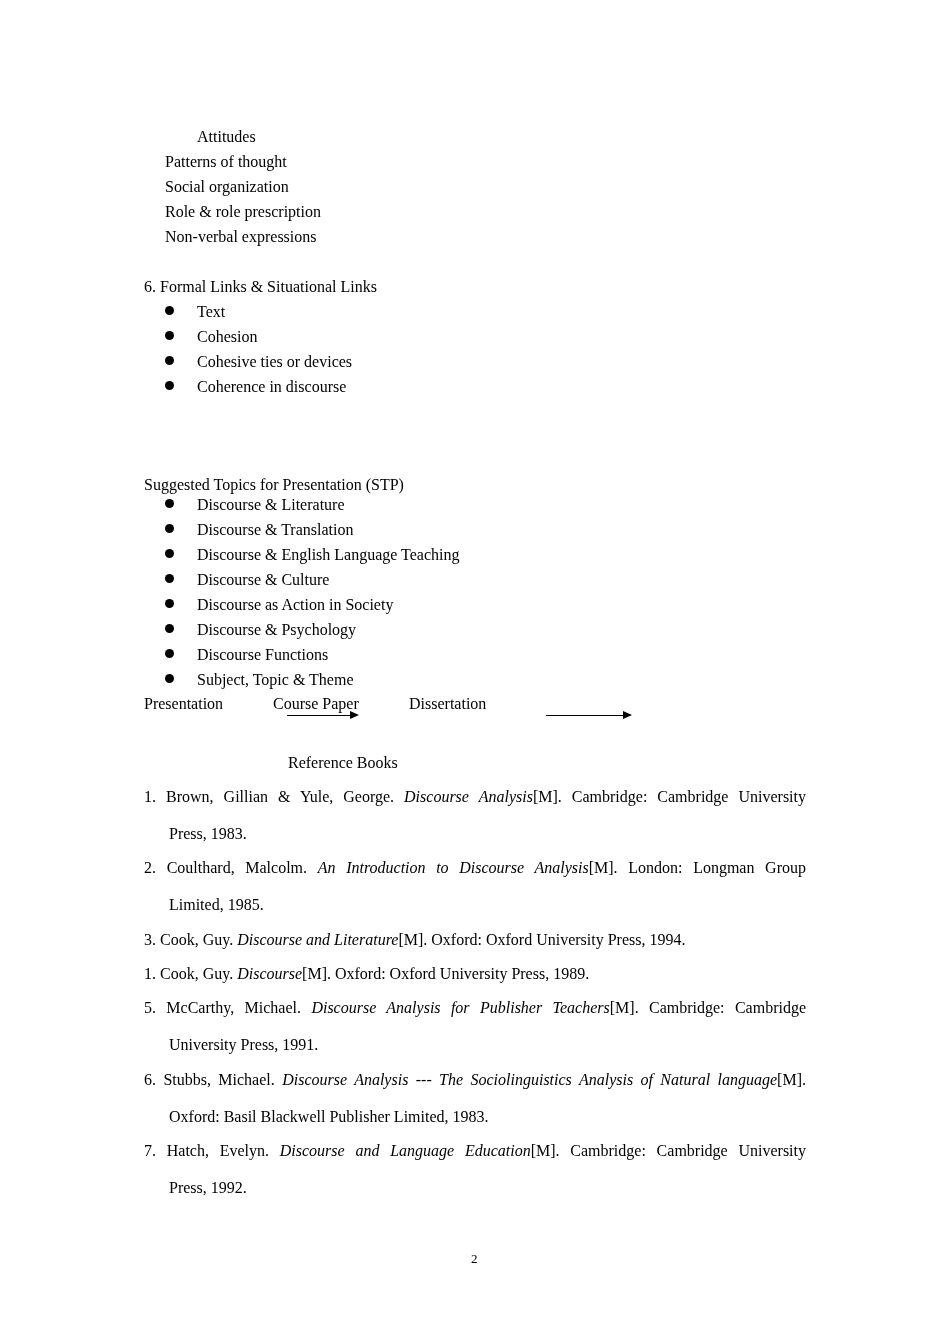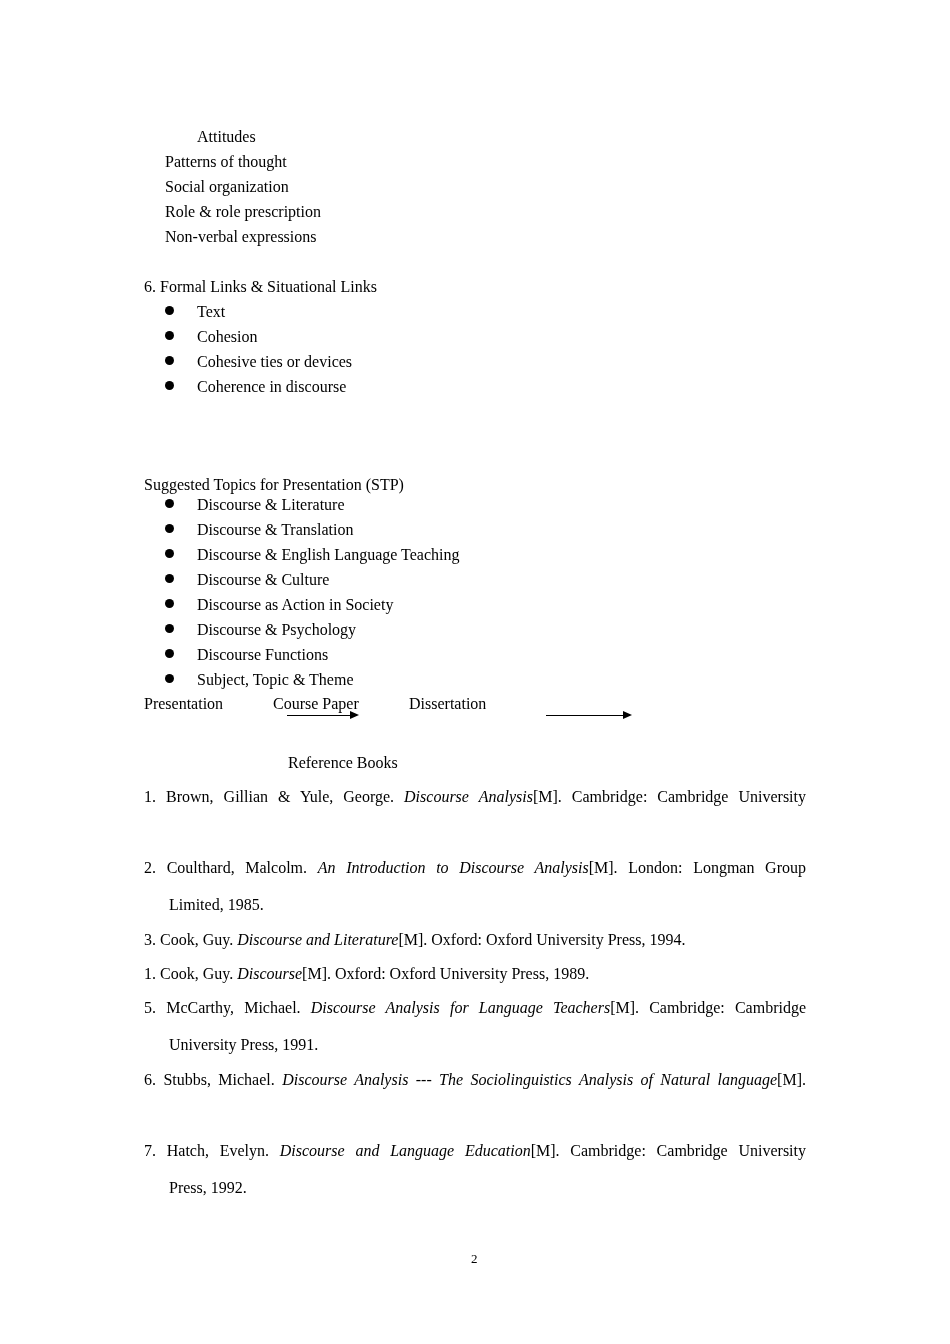--- a/index.html
+++ b/index.html
@@ -60,6 +60,7 @@
 
 <div class="ref" style="top:788px;">
   <span class="l1"><span>1. Brown, Gillian &amp; Yule, George. </span><i>Discourse Analysis</i><span>[M]. Cambridge: Cambridge University</span></span>
+  <span class="l2">Press, 1983.</span>
 </div>
 
 <div class="ref" style="top:859px;">

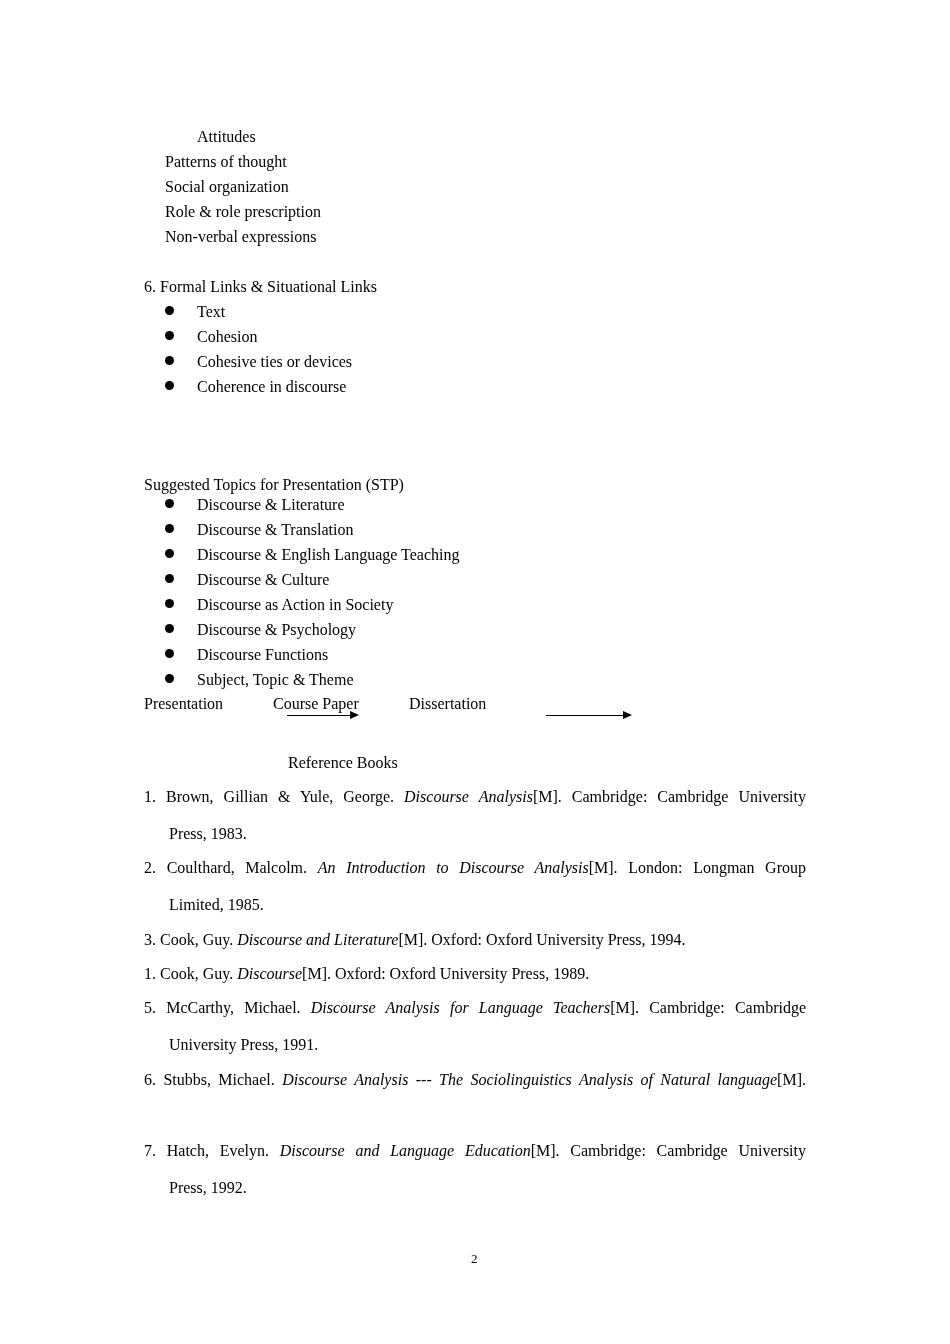--- a/index.html
+++ b/index.html
@@ -77,7 +77,7 @@
 </div>
 
 <div class="ref" style="top:999px;">
-  <span class="l1"><span>5. McCarthy, Michael. </span><i>Discourse Analysis for Language Teachers</i><span>[M]. Cambridge: Cambridge</span></span>
+  <span class="l1"><span>5. McCarthy, Michael. </span><i>Discourse Analysis for Publisher Teachers</i><span>[M]. Cambridge: Cambridge</span></span>
   <span class="l2">University Press, 1991.</span>
 </div>
 

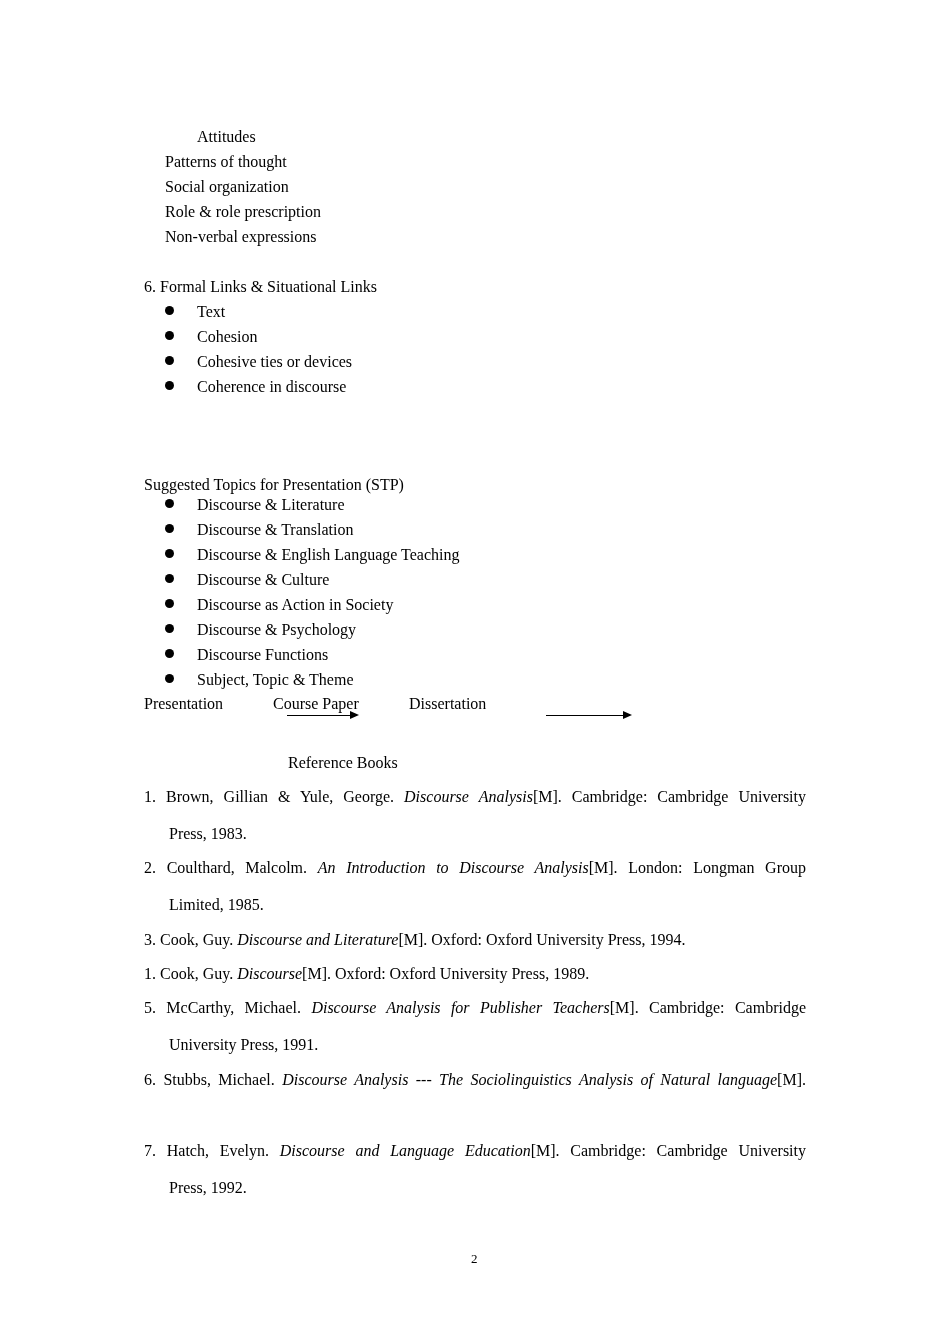--- a/index.html
+++ b/index.html
@@ -83,6 +83,7 @@
 
 <div class="ref" style="top:1071px;">
   <span class="l1"><span>6. Stubbs, Michael. </span><i>Discourse Analysis --- The Sociolinguistics Analysis of Natural language</i><span>[M].</span></span>
+  <span class="l2">Oxford: Basil Blackwell Publisher Limited, 1983.</span>
 </div>
 
 <div class="ref" style="top:1142px;">

